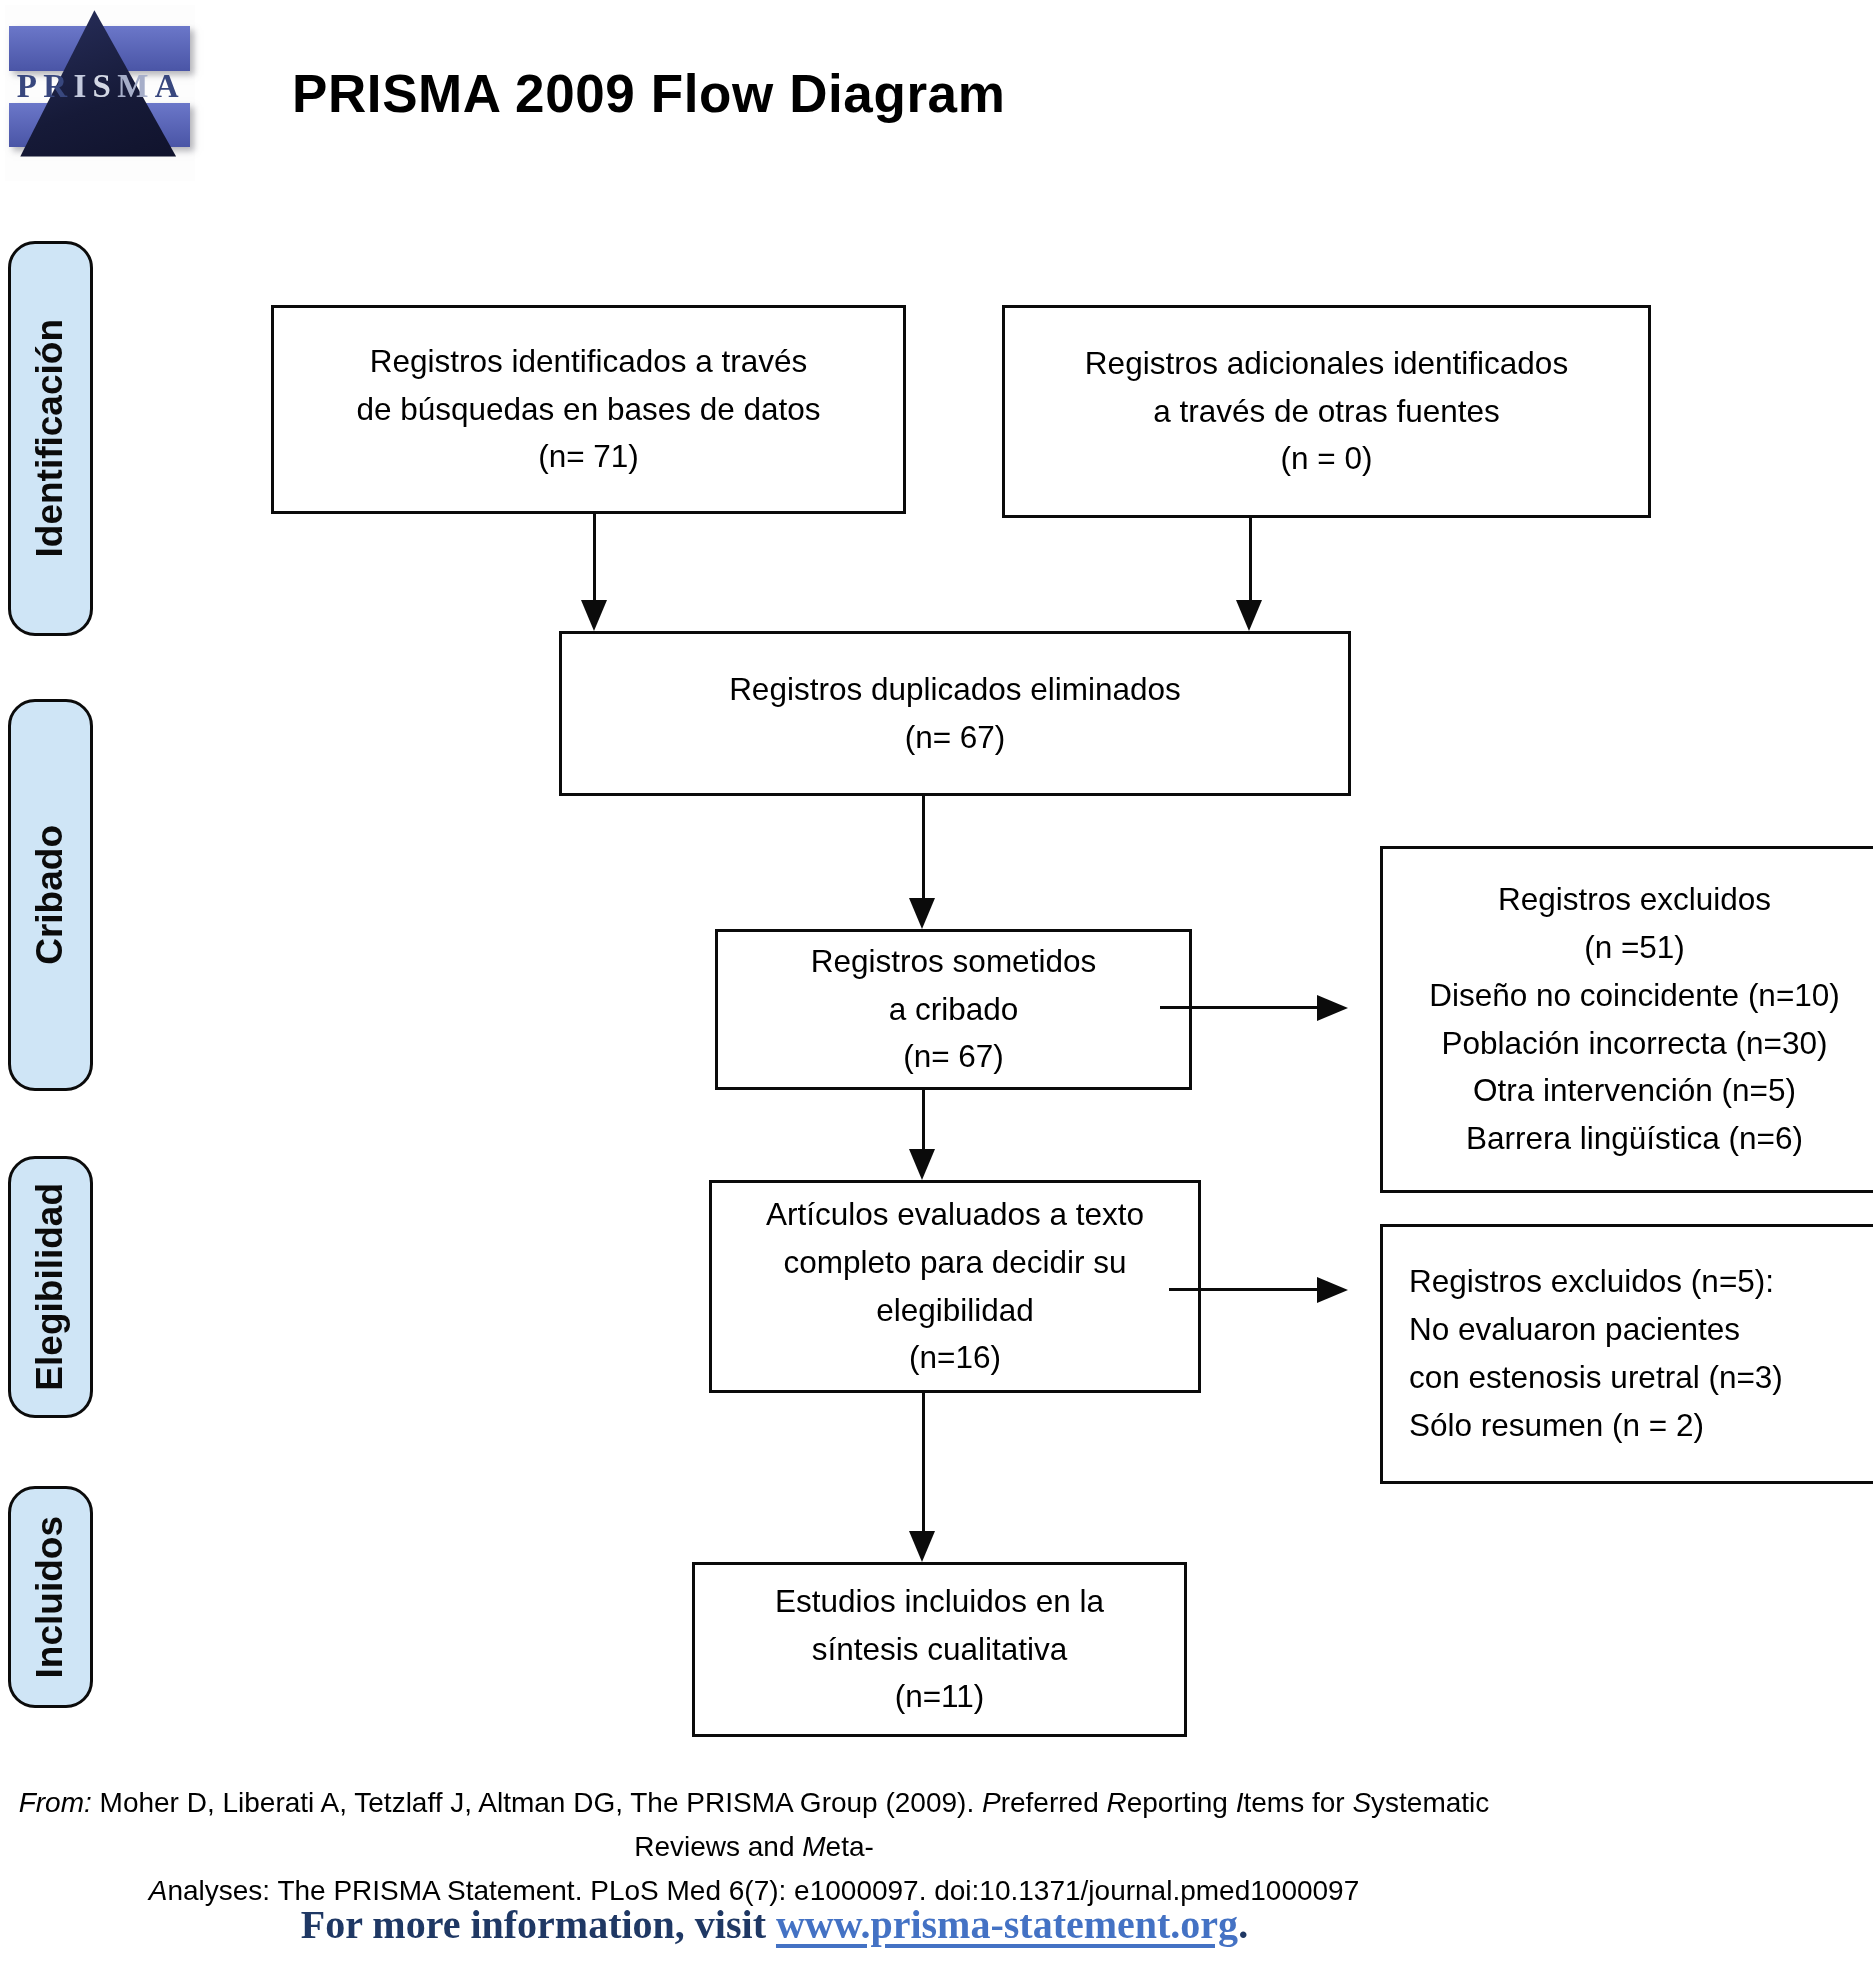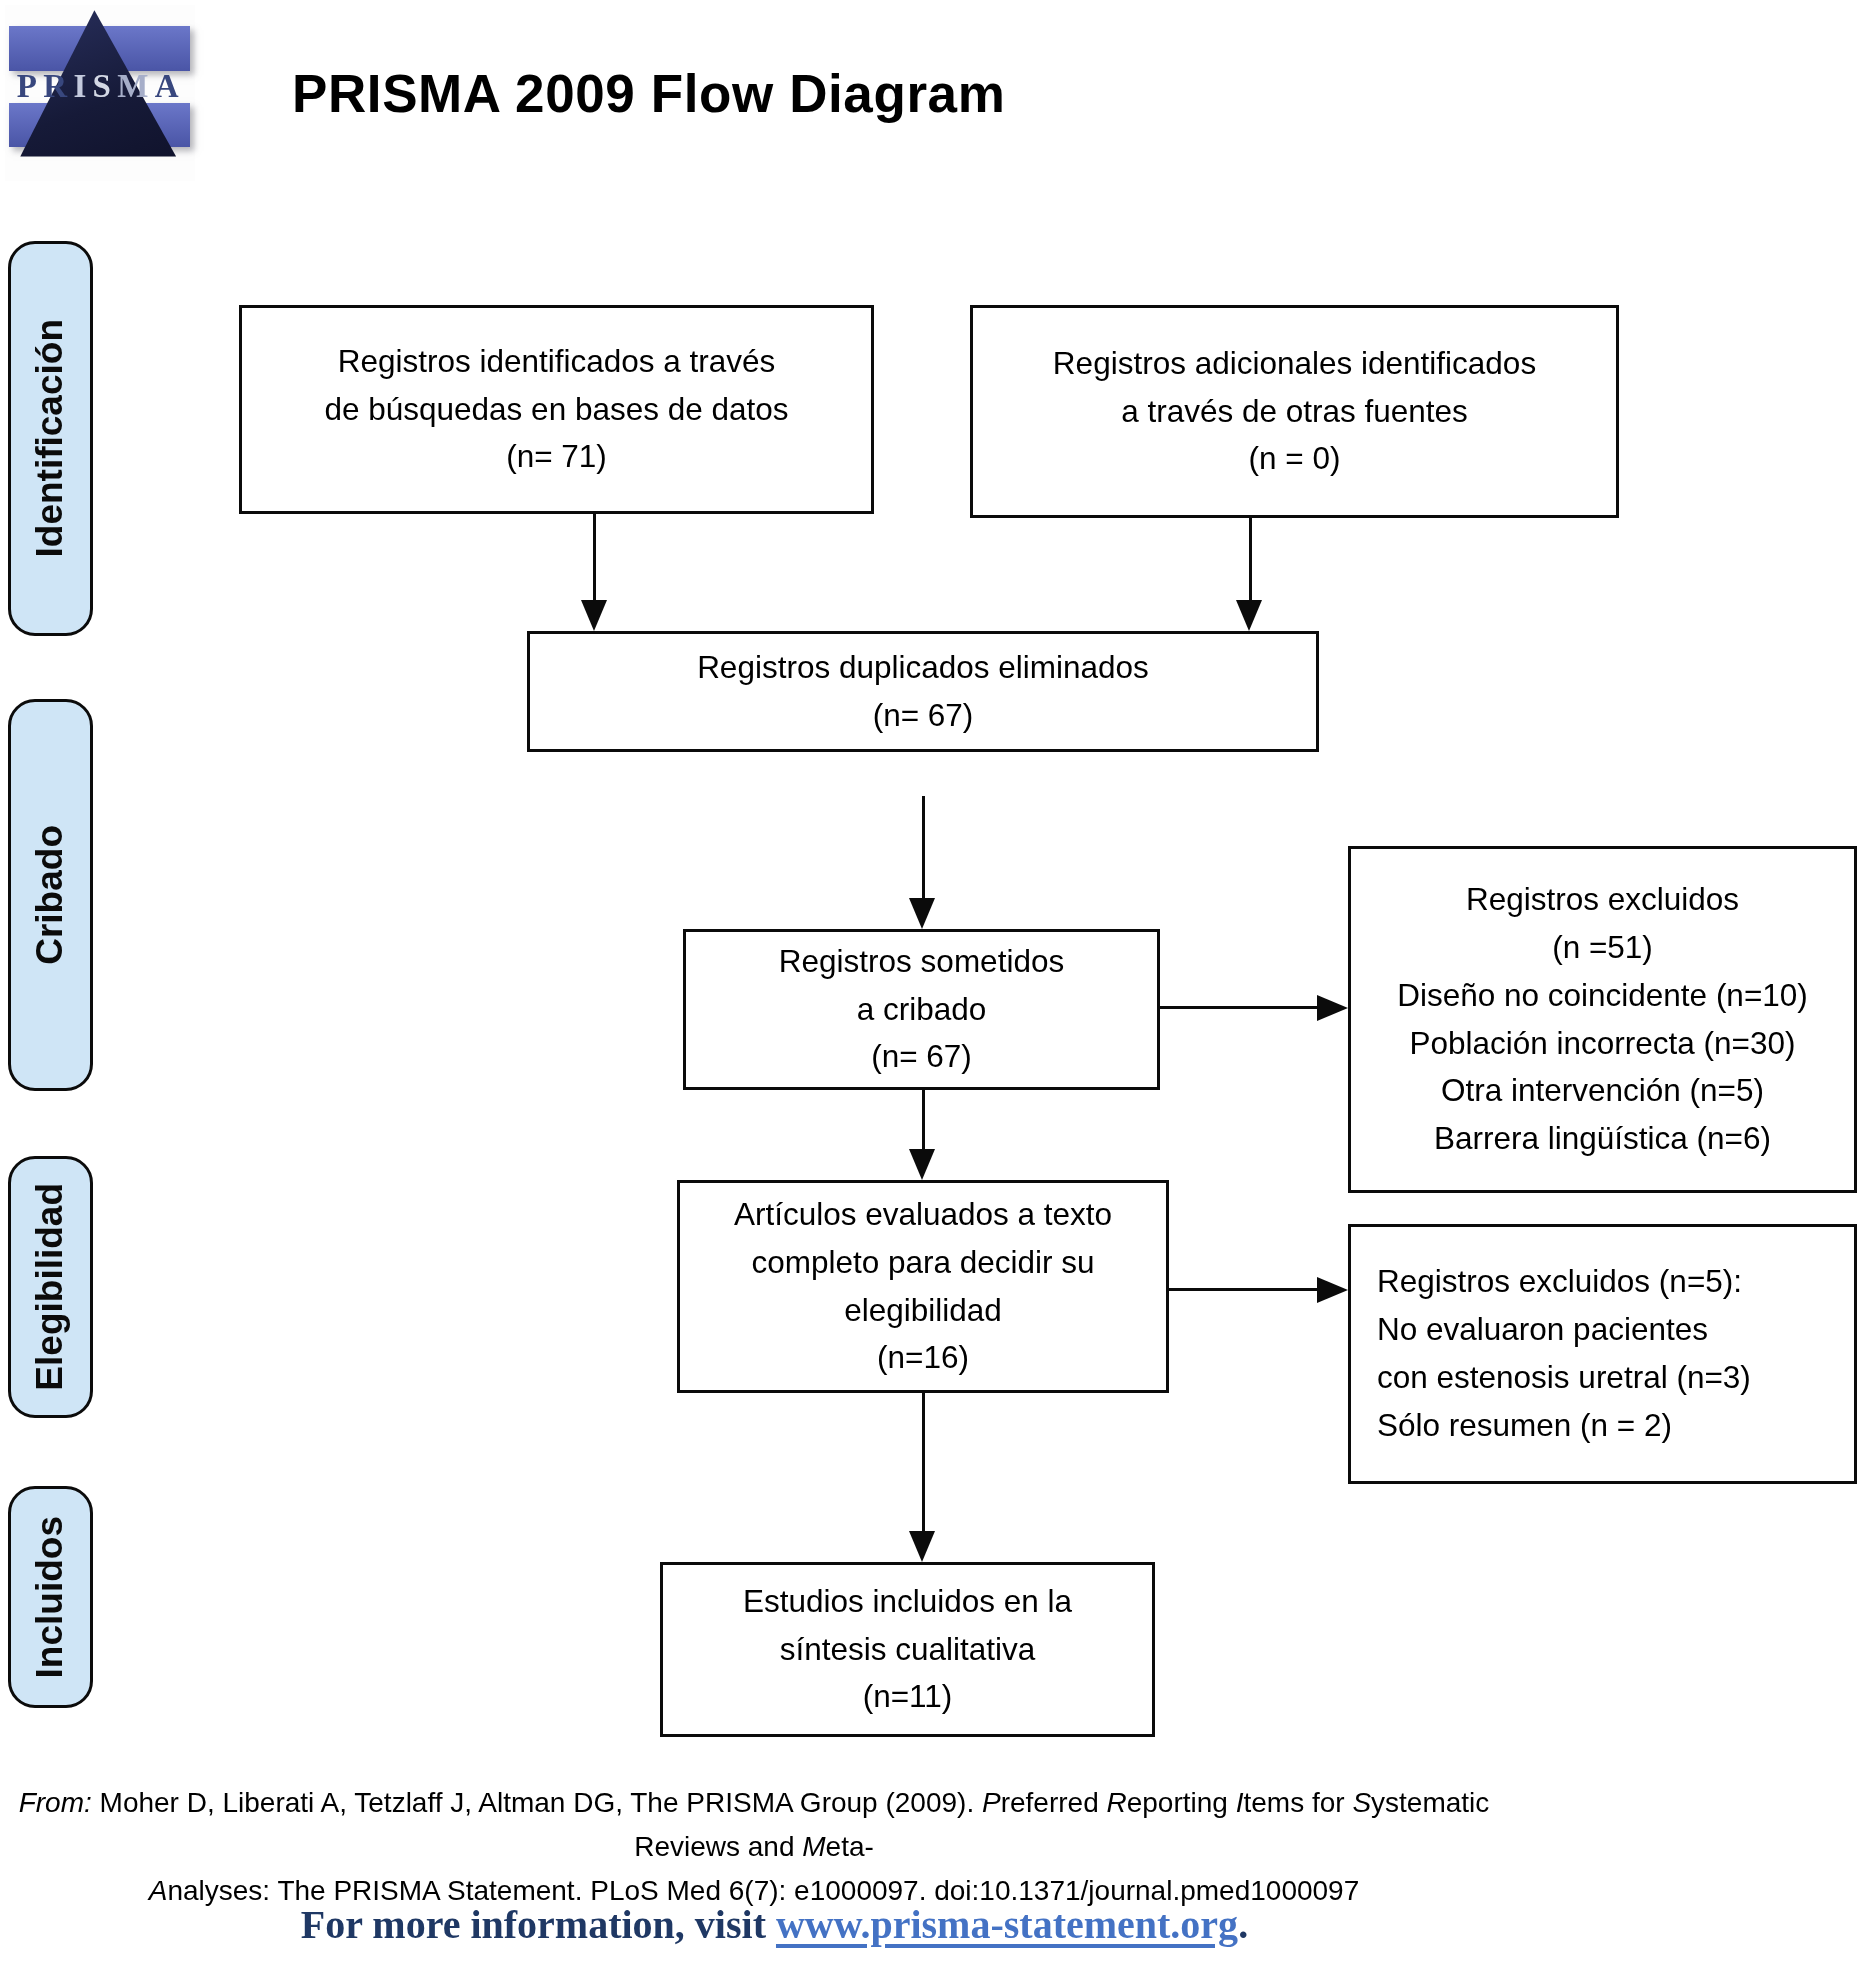--- a/index.html
+++ b/index.html
@@ -28,7 +28,7 @@
     font-weight:700;font-size:37px;color:#0b0b0b;white-space:nowrap;}
   
   .fbox{position:absolute;background:#fff;border:3.2px solid #0b0b0b;box-sizing:border-box;
-    display:flex;align-items:center;justify-content:center;}
+    display:flex;align-items:center;justify-content:center;margin-left:32px;}
   .fbox-text{white-space:pre-line;text-align:center;font-size:31.5px;line-height:1.52;color:#000;}
   .fbox-text.left{text-align:left;}
   

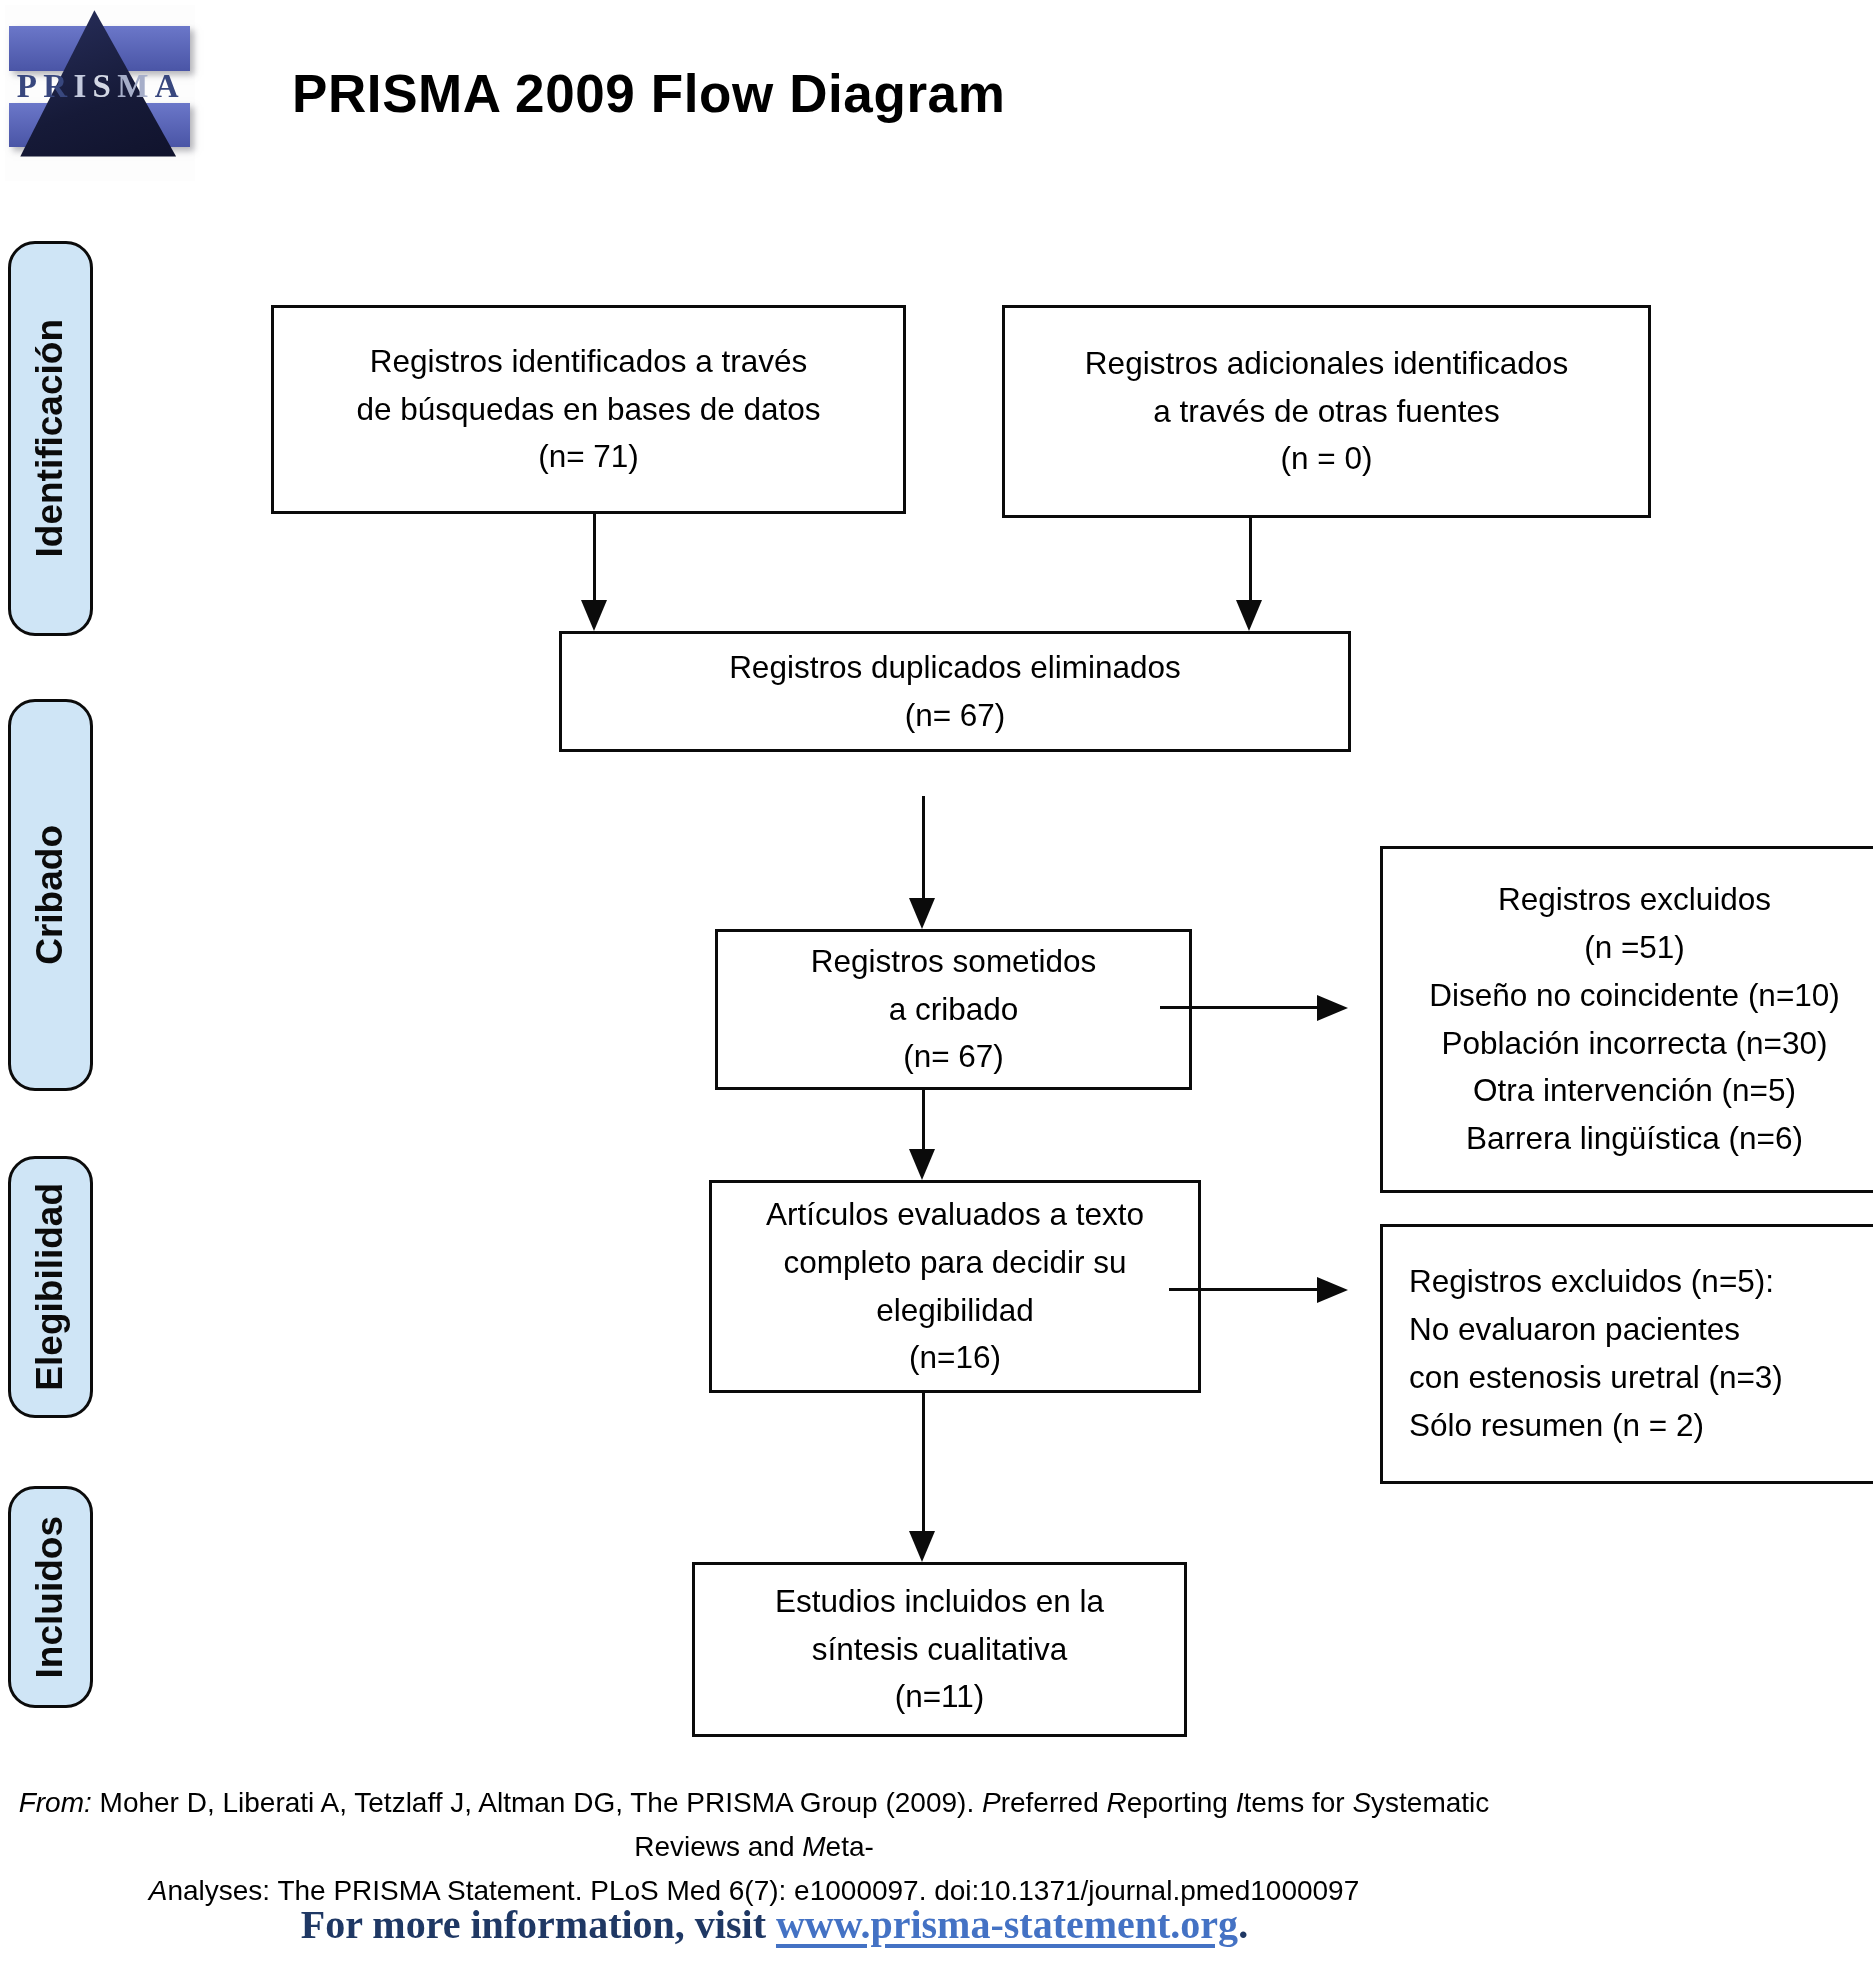--- a/index.html
+++ b/index.html
@@ -95,7 +95,7 @@
 (n = 0)</div>
   </div>
 
-  <div class="fbox" style="left:527px;top:631px;width:792px;height:121px;">
+  <div class="fbox" style="left:527px;top:631px;width:792px;height:165px;">
     <div class="fbox-text">Registros duplicados eliminados
 (n= 67)</div>
   </div>

